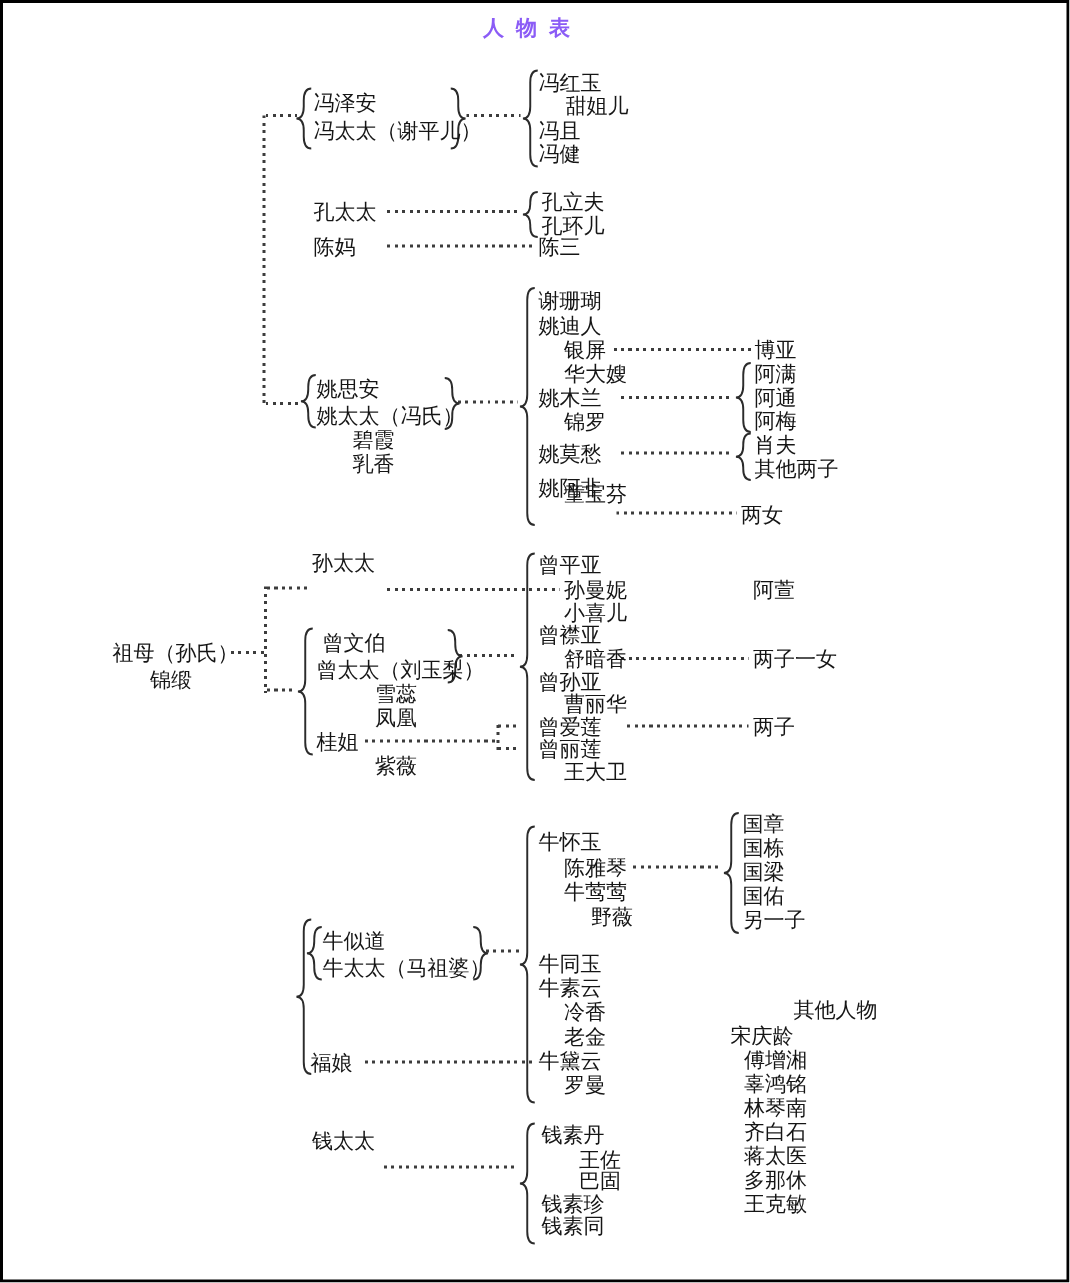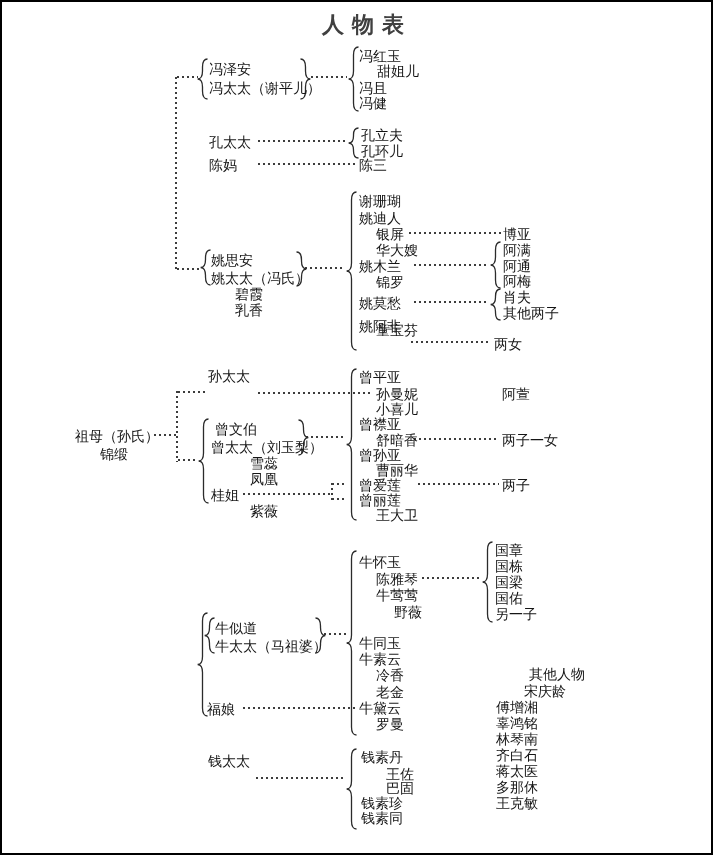--- a/index.html
+++ b/index.html
@@ -9,7 +9,7 @@
     font-family:"DejaVu Sans",sans-serif;color:#151515;
   }
   .t{position:absolute;font-size:14px;line-height:16px;white-space:nowrap;}
-  .title{position:absolute;font-size:22px;font-weight:bold;letter-spacing:8px;color:#404040;text-align:right;}
+  .title{position:absolute;font-size:14px;font-weight:bold;letter-spacing:8px;color:#8b5cf6;text-align:right;}
   .dh{position:absolute;height:2px;background:repeating-linear-gradient(90deg,#3c3c3c 0 2px,transparent 2px 5px);}
   .dv{position:absolute;width:2px;background:repeating-linear-gradient(180deg,#3c3c3c 0 2px,transparent 2px 5px);}
   .brace{position:absolute;}

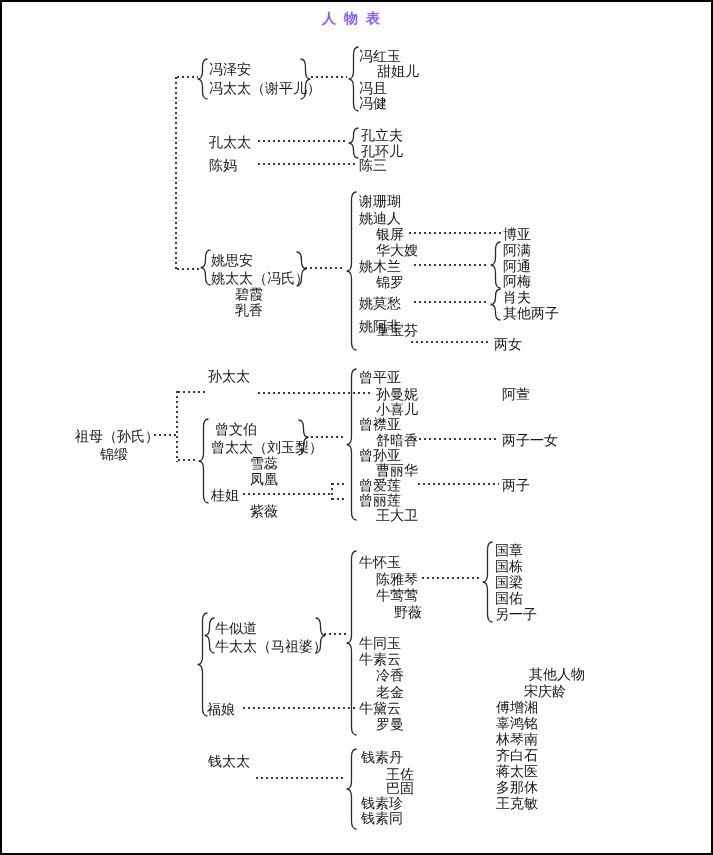--- a/index.html
+++ b/index.html
@@ -217,7 +217,7 @@
   <div class="t" style="left:374px;top:714px">罗曼</div>
 
   <div class="t" style="left:527px;top:664px">其他人物</div>
-  <div class="t" style="left:522px;top:681px">宋庆龄</div>
+  <div class="t" style="left:485px;top:681px">宋庆龄</div>
   <div class="t" style="left:494px;top:697px">傅增湘</div>
   <div class="t" style="left:494px;top:713px">辜鸿铭</div>
   <div class="t" style="left:494px;top:729px">林琴南</div>

